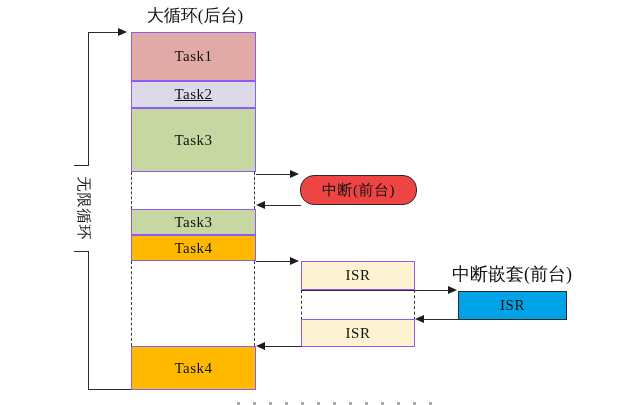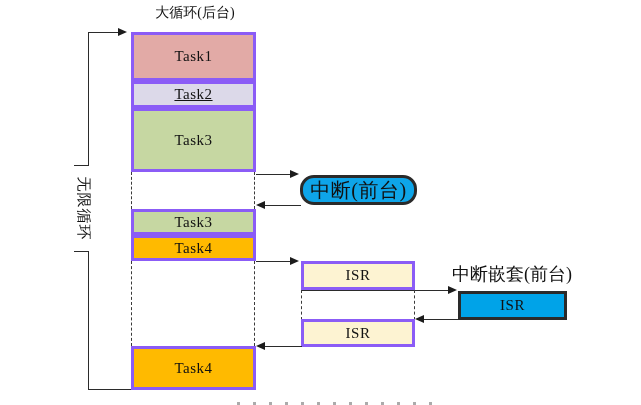--- a/index.html
+++ b/index.html
@@ -53,7 +53,7 @@
   .loop-bottom{left:88px;top:389px;width:44px;}
 
   
-  .title-top{left:115px;top:4px;width:160px;font-size:14px;}
+  .title-top{left:115px;top:4px;width:160px;font-size:17px;}
   .line-int-go{left:256px;top:174px;width:35px;}
   .arr-int-go{left:290px;top:170px;}
   .b-int{left:300px;top:175px;width:117px;height:30px;background:#0ea5e9;border-color:#2a2a2a;font-size:20px;border-radius:14px;}

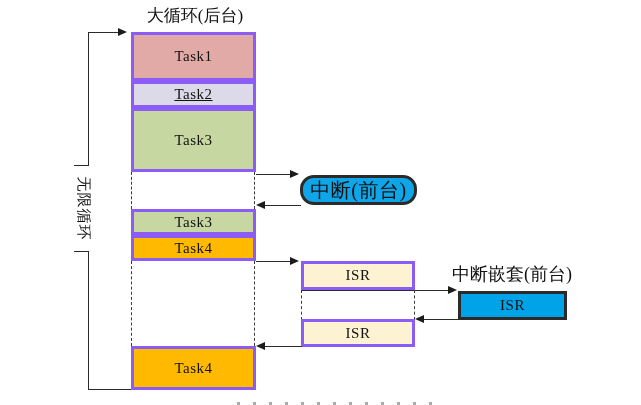--- a/index.html
+++ b/index.html
@@ -8,7 +8,7 @@
     font-family:"Liberation Serif","DejaVu Serif",serif;color:#111;
   }
   .box{
-    position:absolute;border:3px solid #8b5cf6;box-sizing:border-box;
+    position:absolute;border:1px solid #8b5cf6;box-sizing:border-box;
     display:flex;align-items:center;justify-content:center;
     font-size:15px;letter-spacing:.5px;
   }

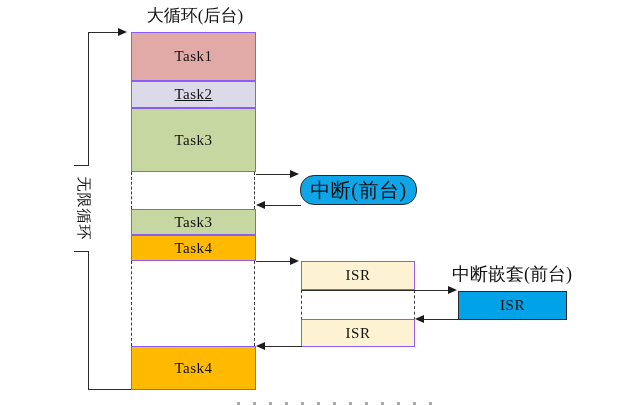--- a/index.html
+++ b/index.html
@@ -56,7 +56,7 @@
   .title-top{left:115px;top:4px;width:160px;font-size:17px;}
   .line-int-go{left:256px;top:174px;width:35px;}
   .arr-int-go{left:290px;top:170px;}
-  .b-int{left:300px;top:175px;width:117px;height:30px;background:#0ea5e9;border-color:#2a2a2a;font-size:20px;border-radius:14px;}
+  .b-int{left:300px;top:175px;width:117px;height:30px;background:#ef4444;border-color:#2a2a2a;font-size:15px;border-radius:14px;}
   .line-int-back{left:265px;top:205px;width:36px;}
   .arr-int-back{left:256px;top:201px;}
 

